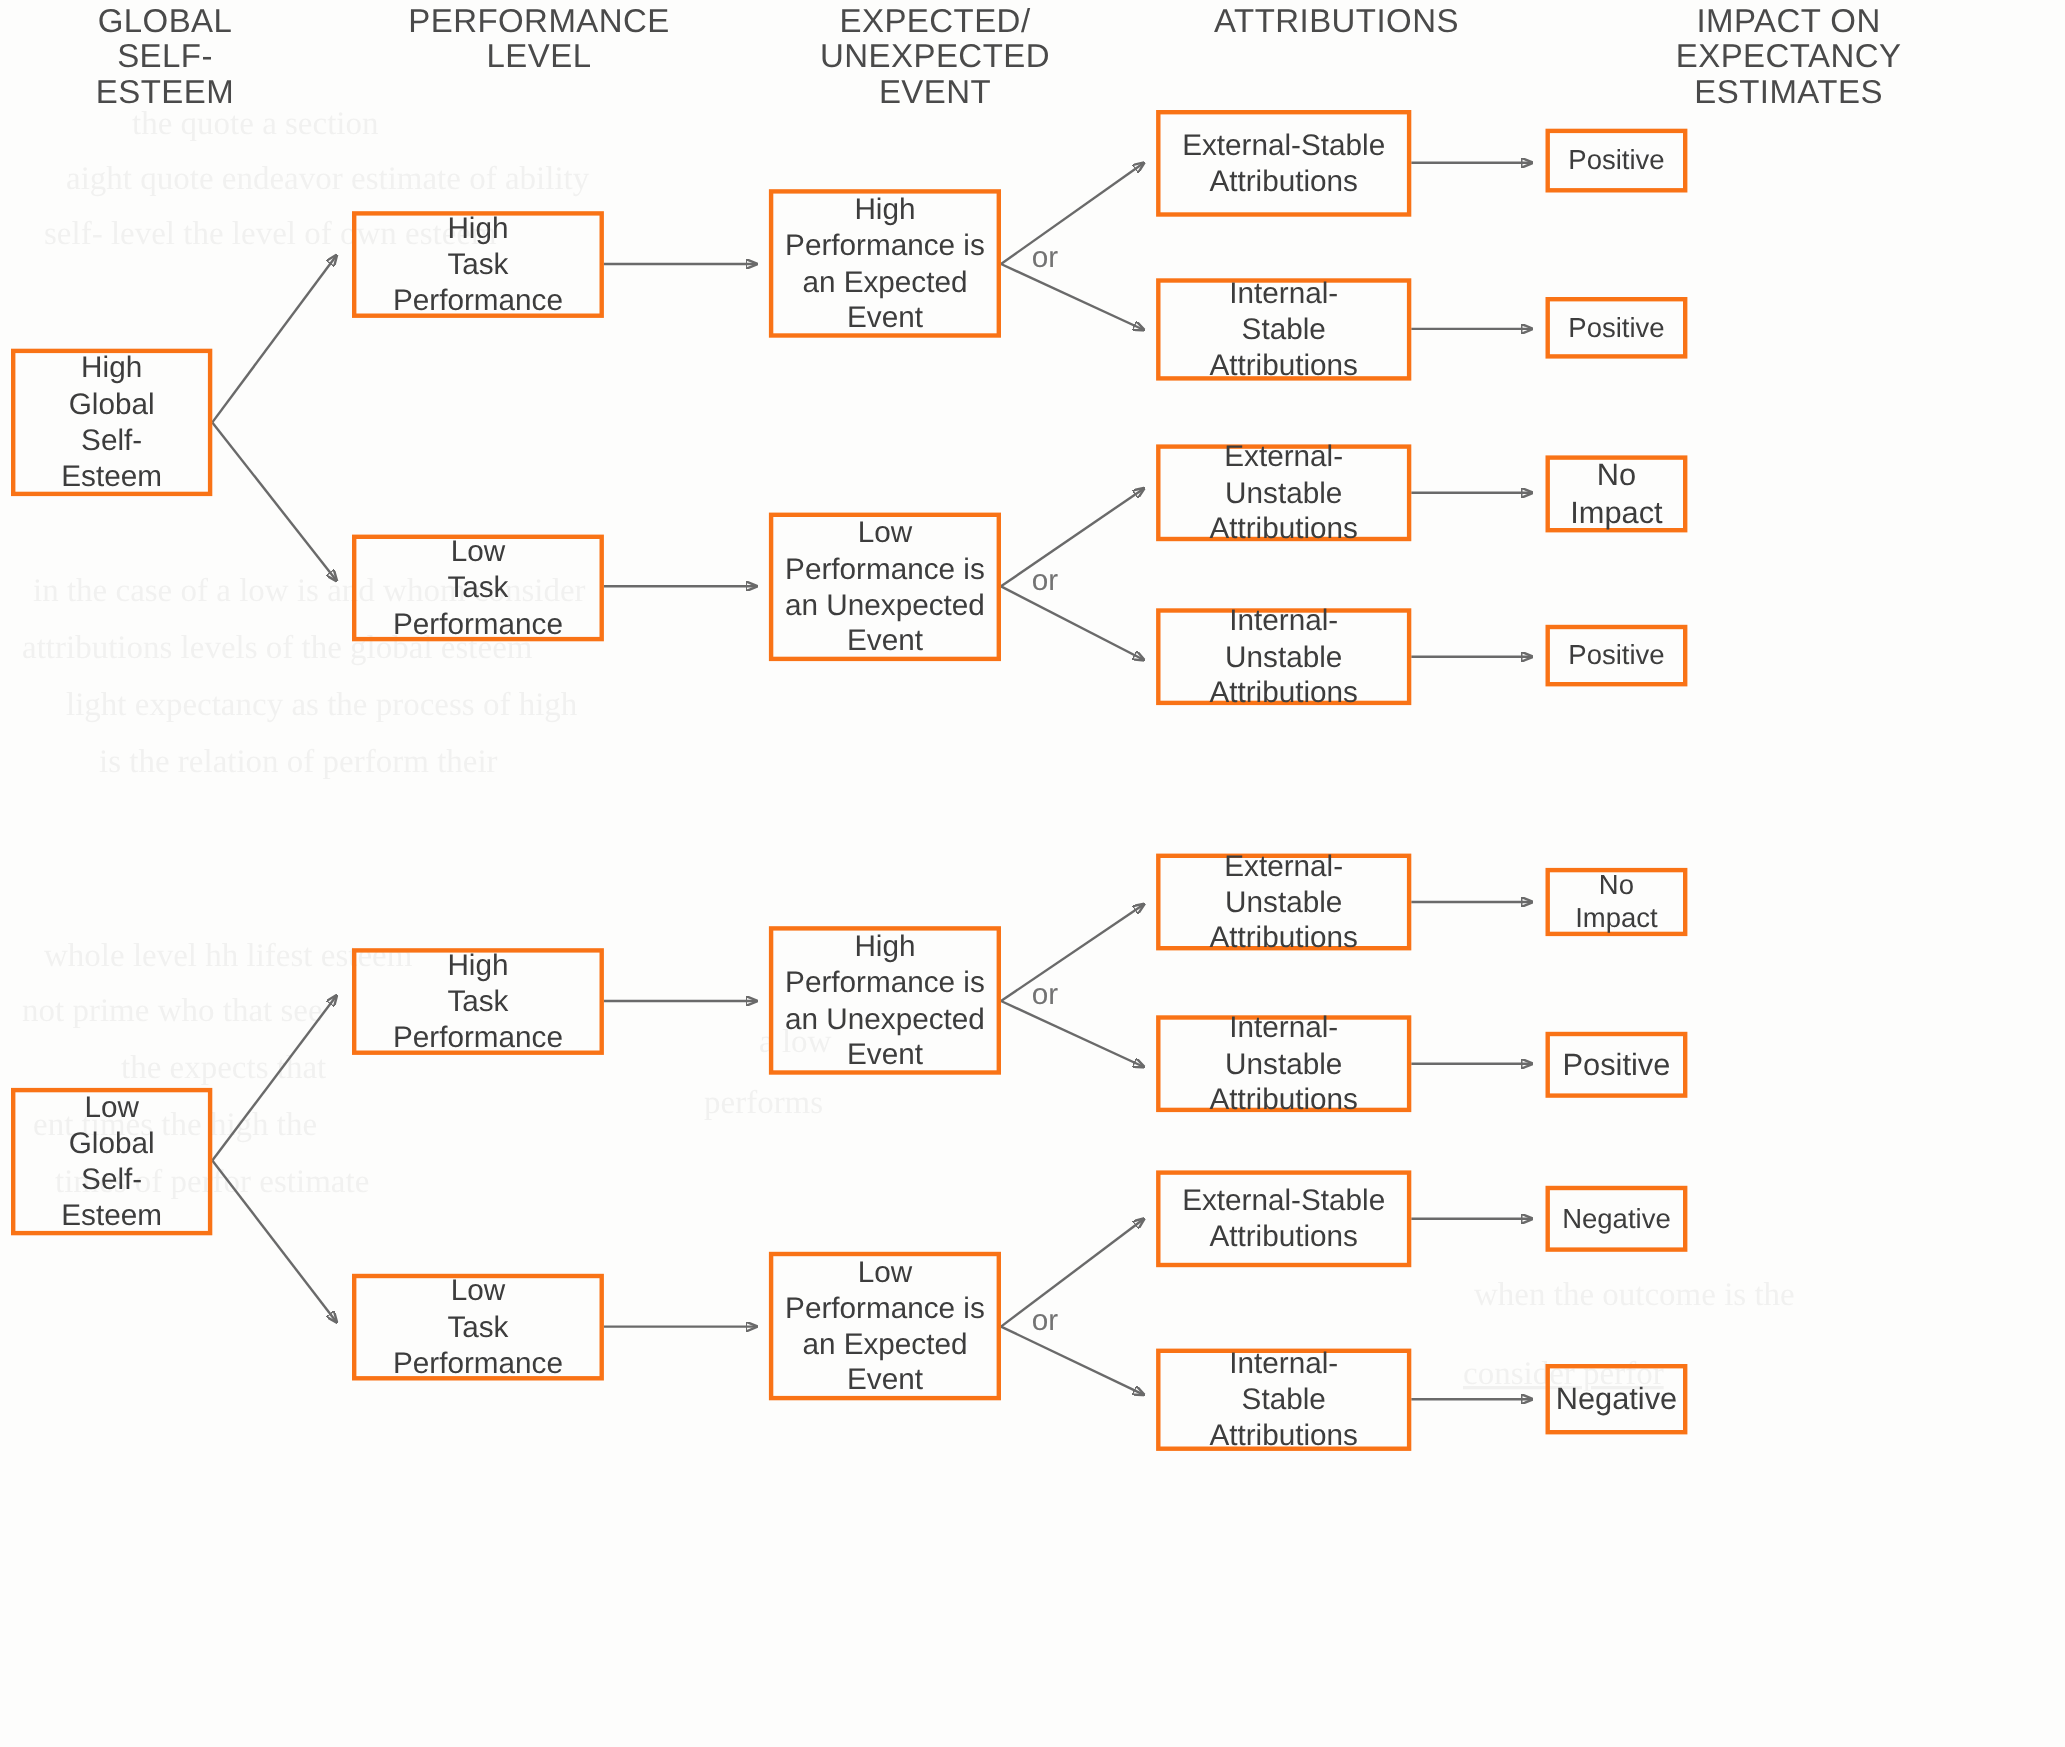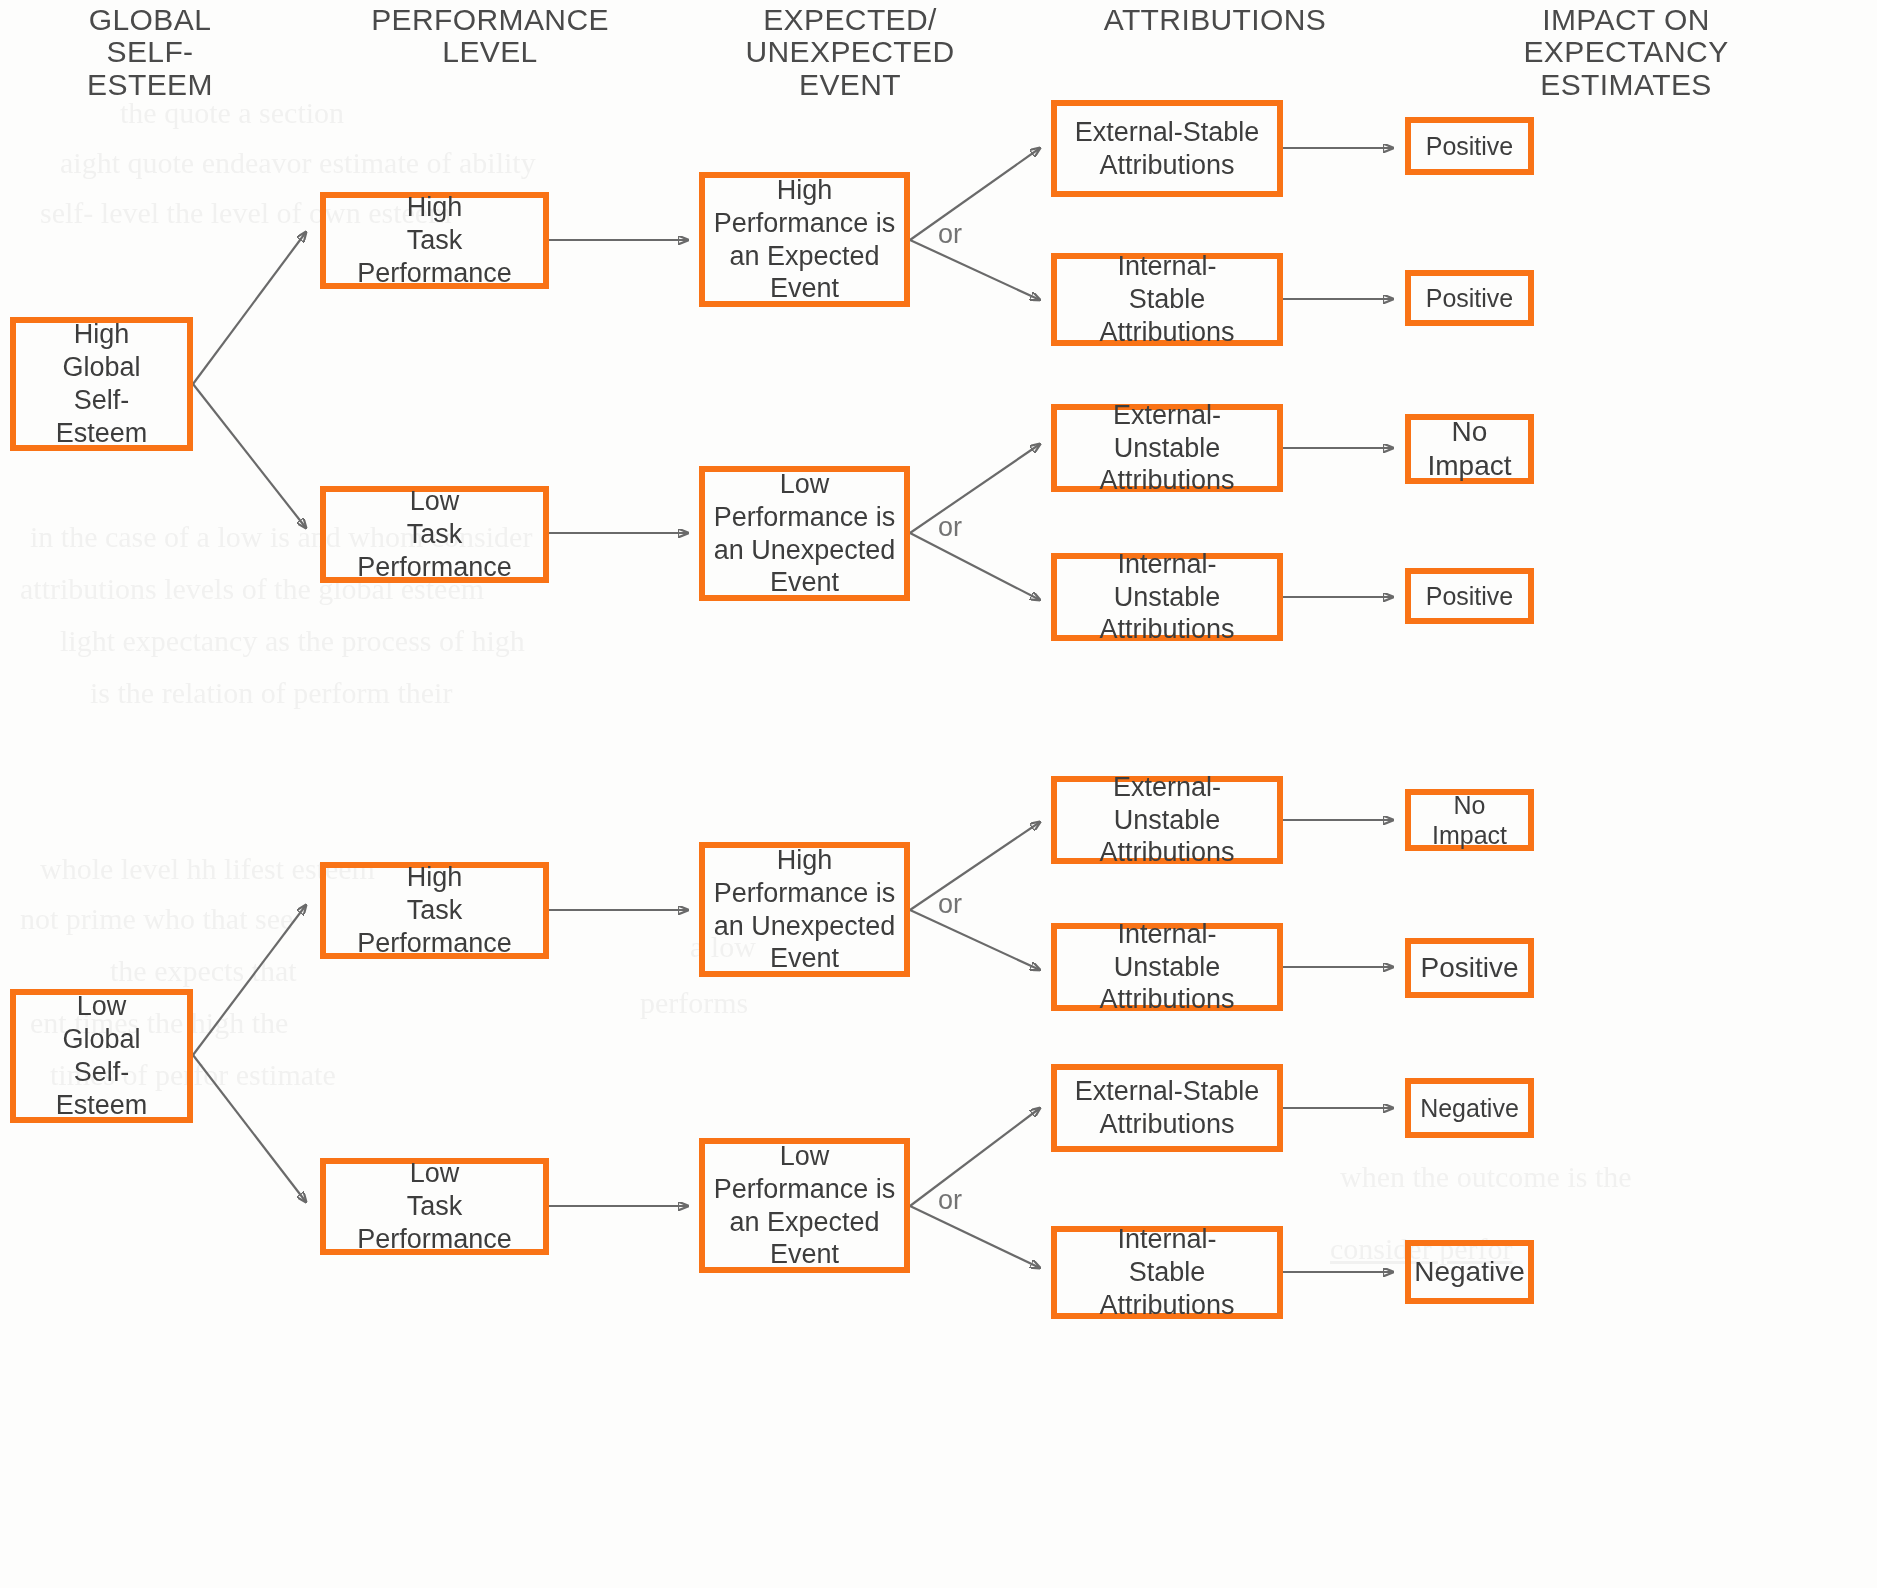--- a/index.html
+++ b/index.html
@@ -34,7 +34,7 @@
   .node {
     position: absolute;
     box-sizing: border-box;
-    border: 6px solid #f97316;
+    border: 4px solid #f97316;
     background: transparent;
     display: flex;
     align-items: center;

